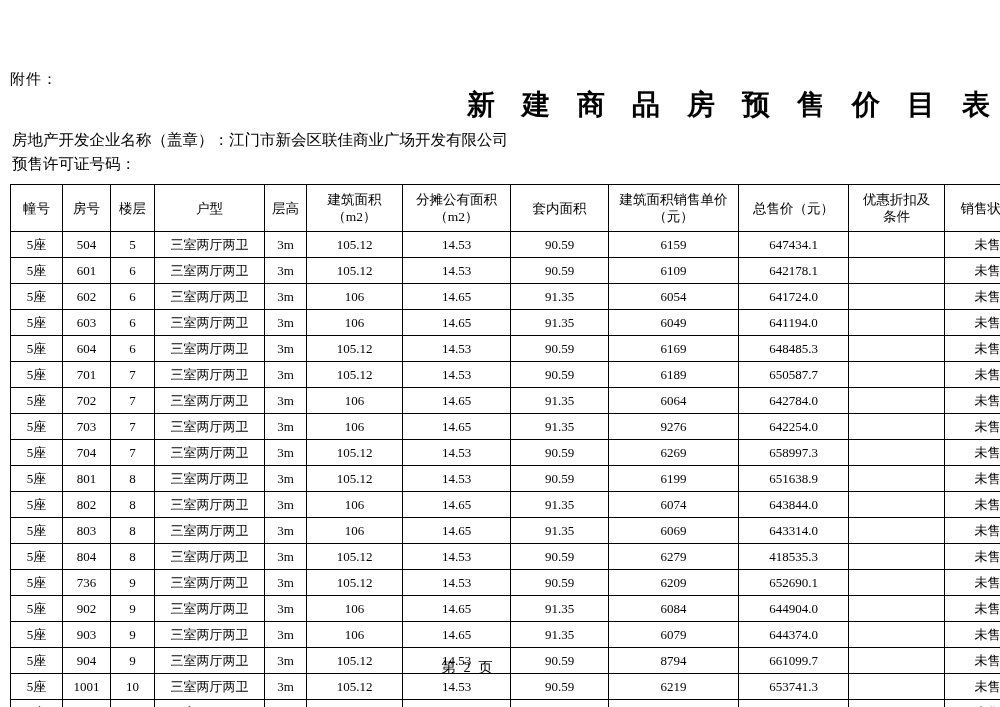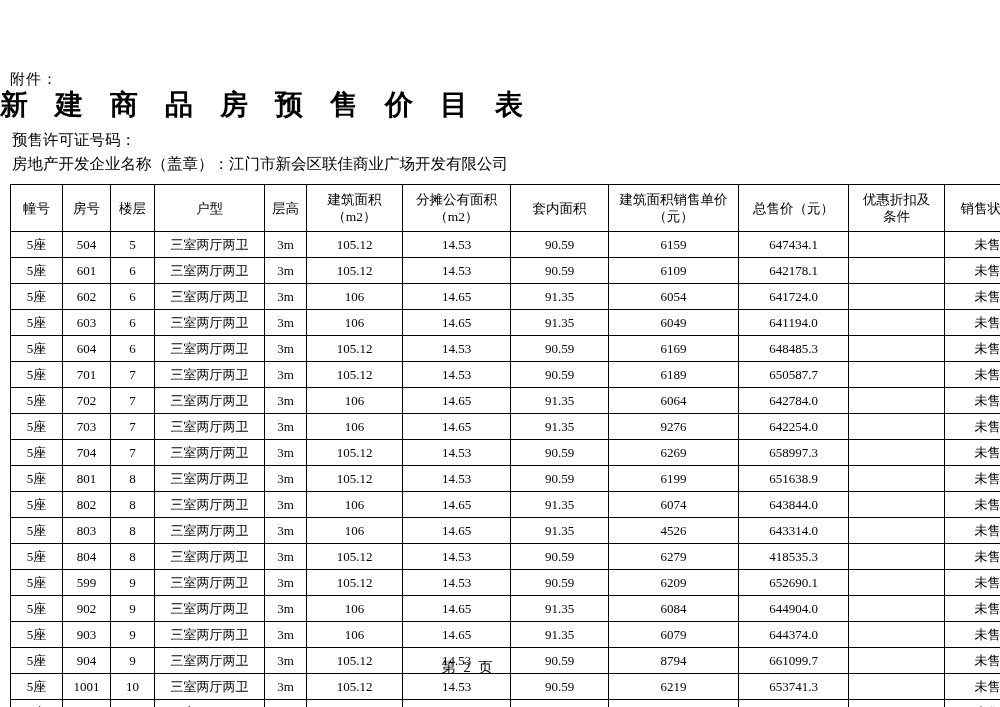--- a/index.html
+++ b/index.html
@@ -33,7 +33,7 @@
     left: 0;
     top: 86px;
     width: 1000px;
-    text-align: left;
+    text-align: right;
     font-size: 28px;
     font-weight: bold;
     letter-spacing: 10px;

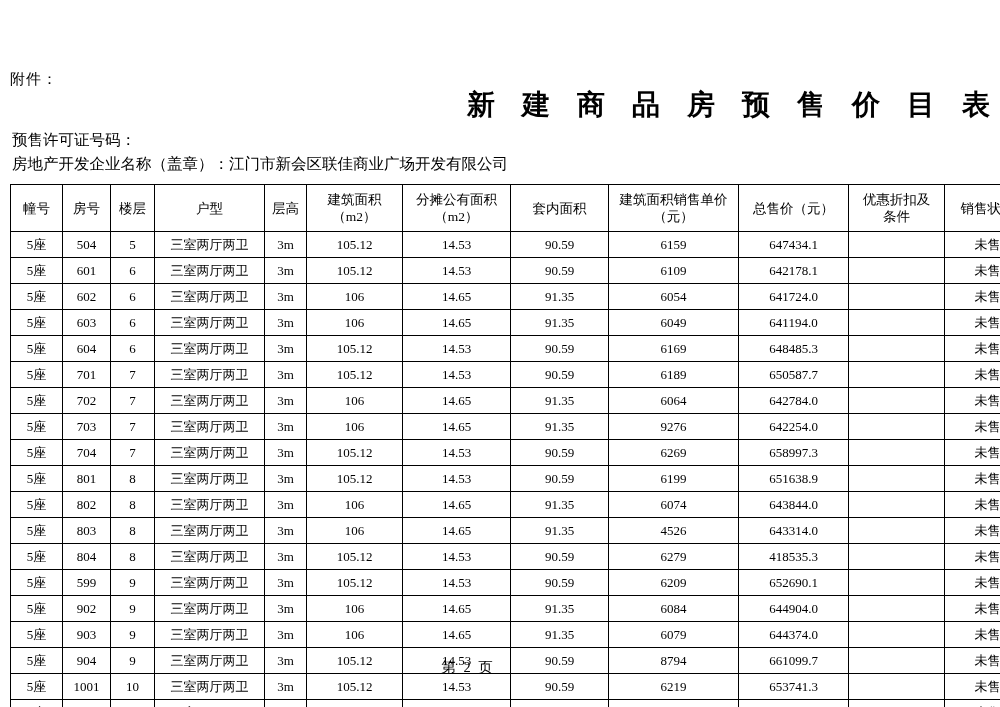--- a/index.html
+++ b/index.html
@@ -133,8 +133,8 @@
 
   <div class="meta">
     <div class="meta-left">
+      <div>房地产开发企业名称（盖章）：江门市新会区联佳商业广场开发有限公司</div>
       <div>预售许可证号码：</div>
-      <div>房地产开发企业名称（盖章）：江门市新会区联佳商业广场开发有限公司</div>
     </div>
     <div class="meta-right">
     </div>

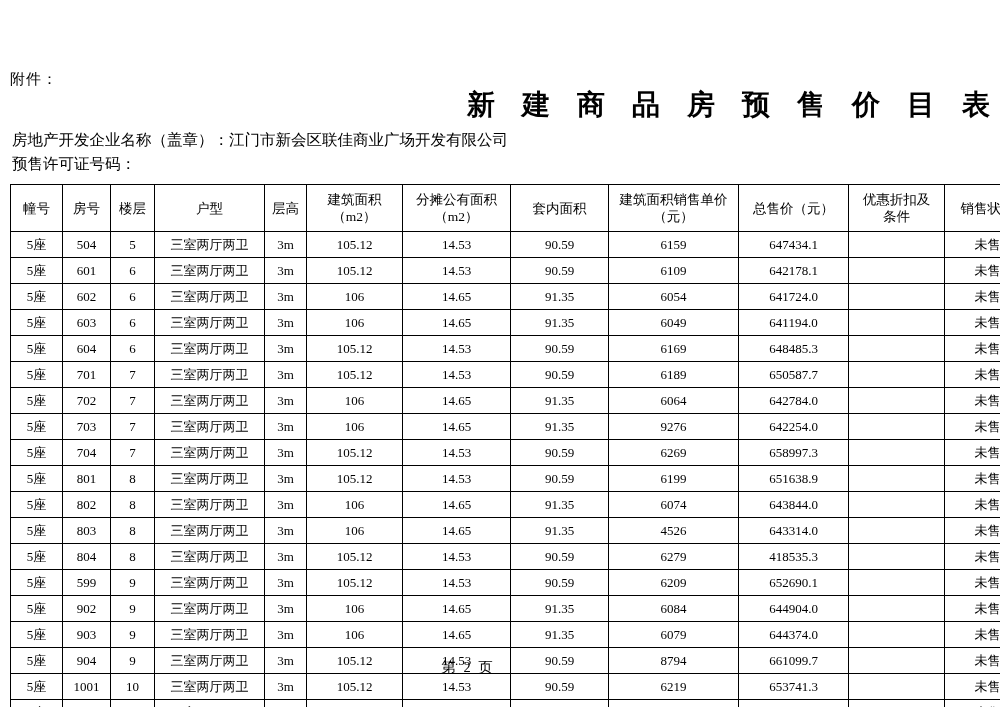--- a/index.html
+++ b/index.html
@@ -373,7 +373,7 @@
           <td>106</td>
           <td>14.65</td>
           <td>91.35</td>
-          <td>4526</td>
+          <td>6069</td>
           <td>643314.0</td>
           <td></td>
           <td>未售</td>

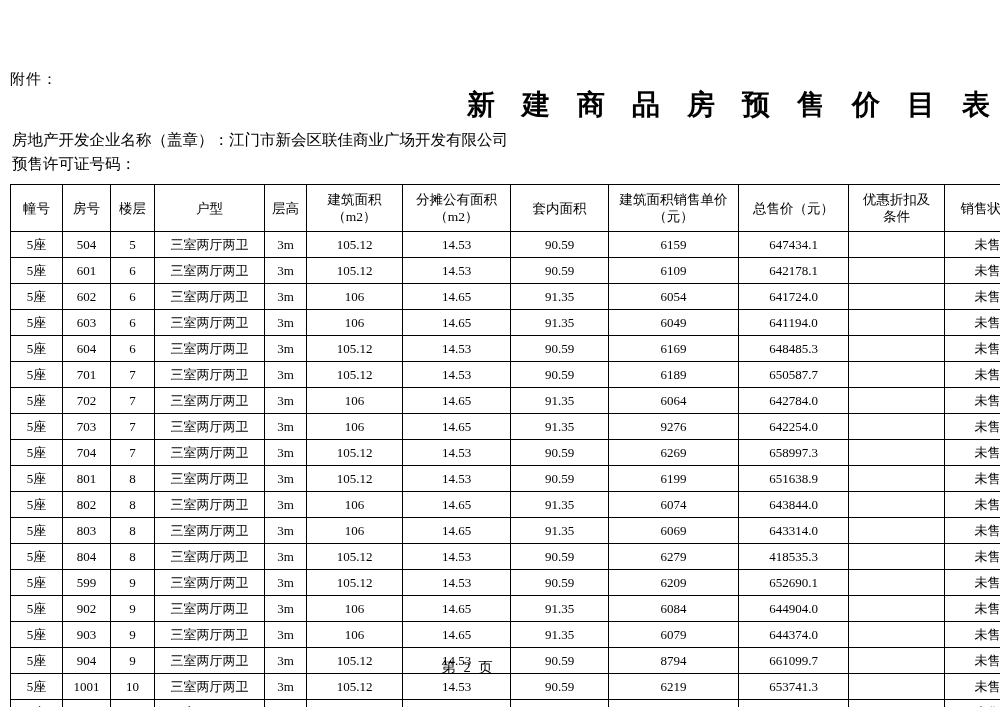--- a/index.html
+++ b/index.html
@@ -394,7 +394,7 @@
         </tr>
         <tr>
           <td>5座</td>
-          <td>599</td>
+          <td>736</td>
           <td>9</td>
           <td>三室两厅两卫</td>
           <td>3m</td>

